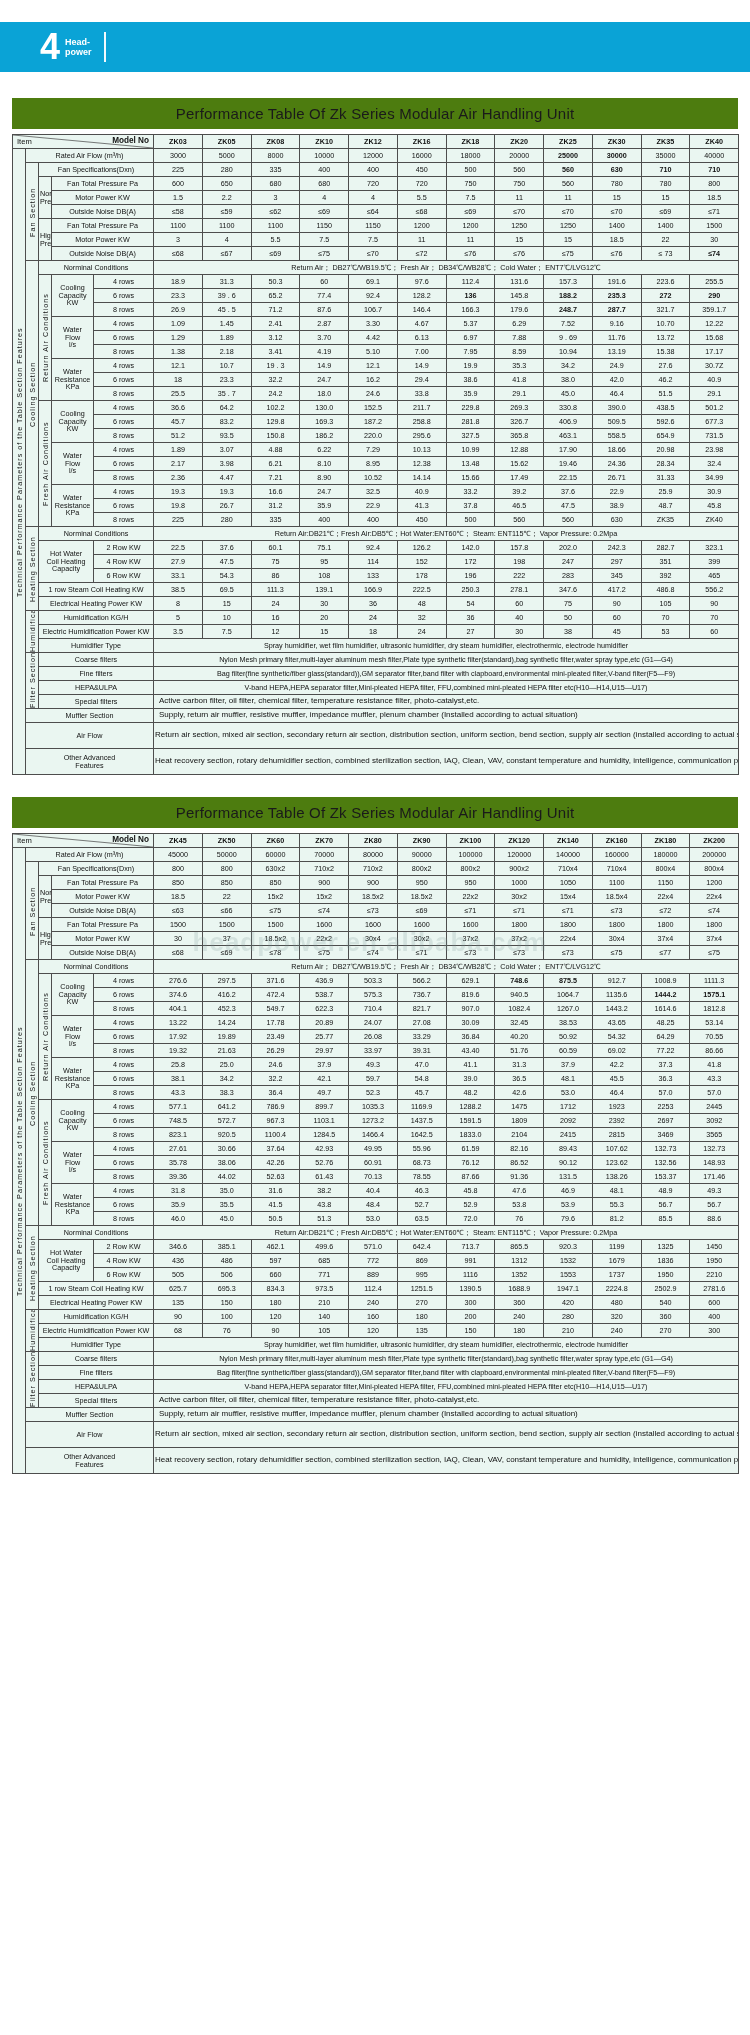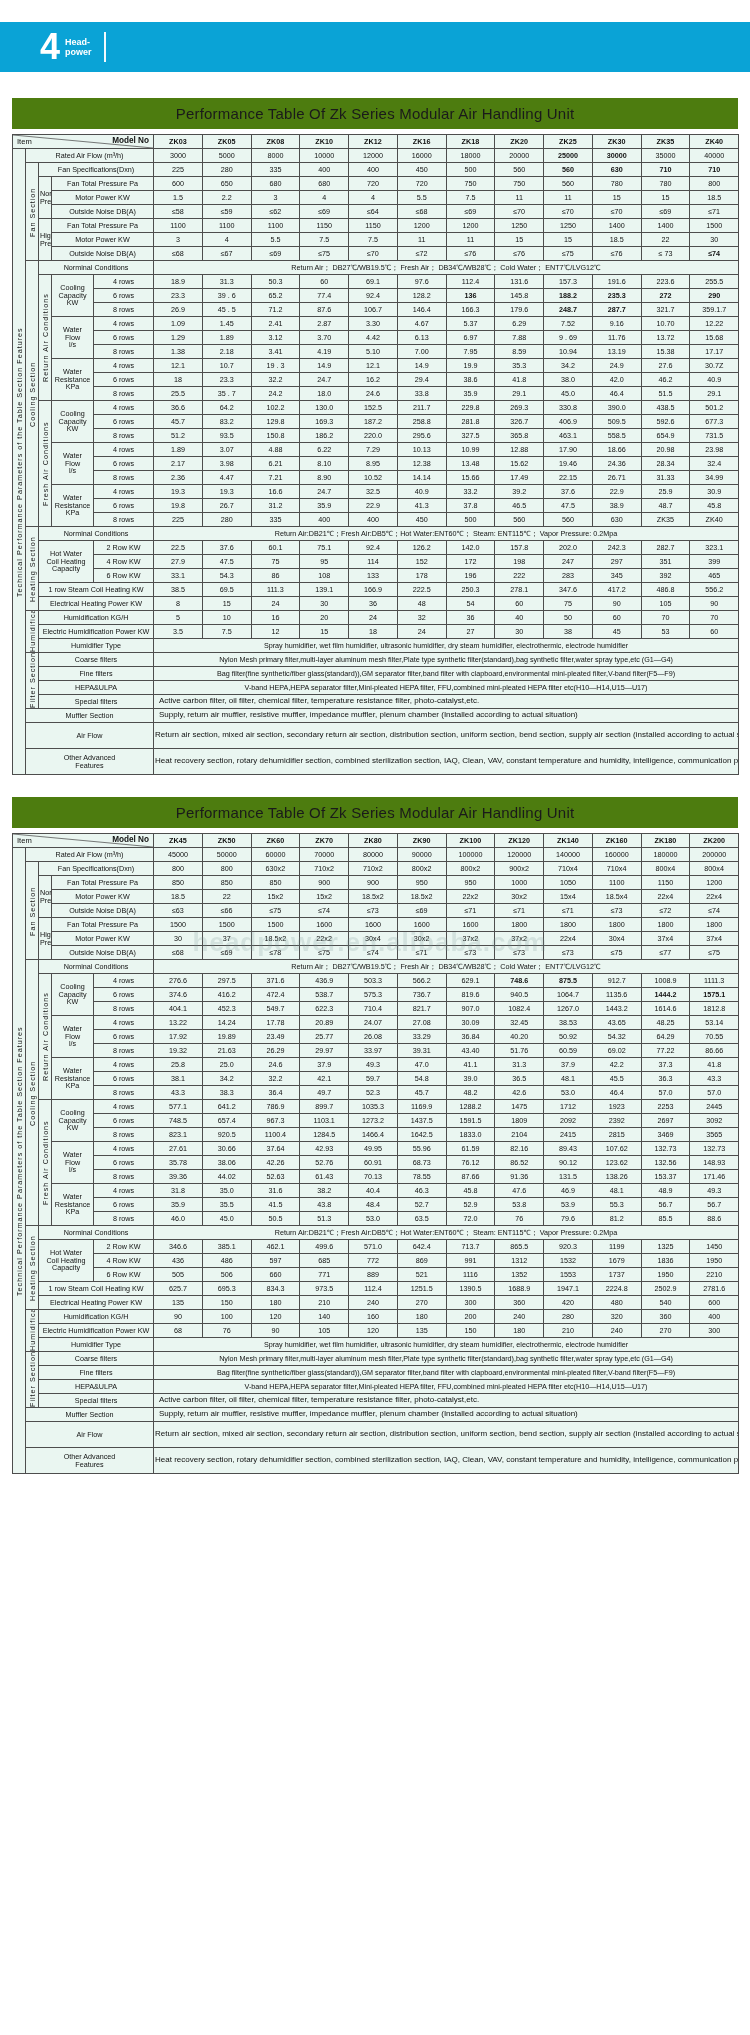--- a/index.html
+++ b/index.html
@@ -1132,7 +1132,7 @@
         <tr>
           <td class="sub">6 rows</td>
           <td>748.5</td>
-          <td>657.4</td>
+          <td>572.7</td>
           <td>967.3</td>
           <td>1103.1</td>
           <td>1273.2</td>

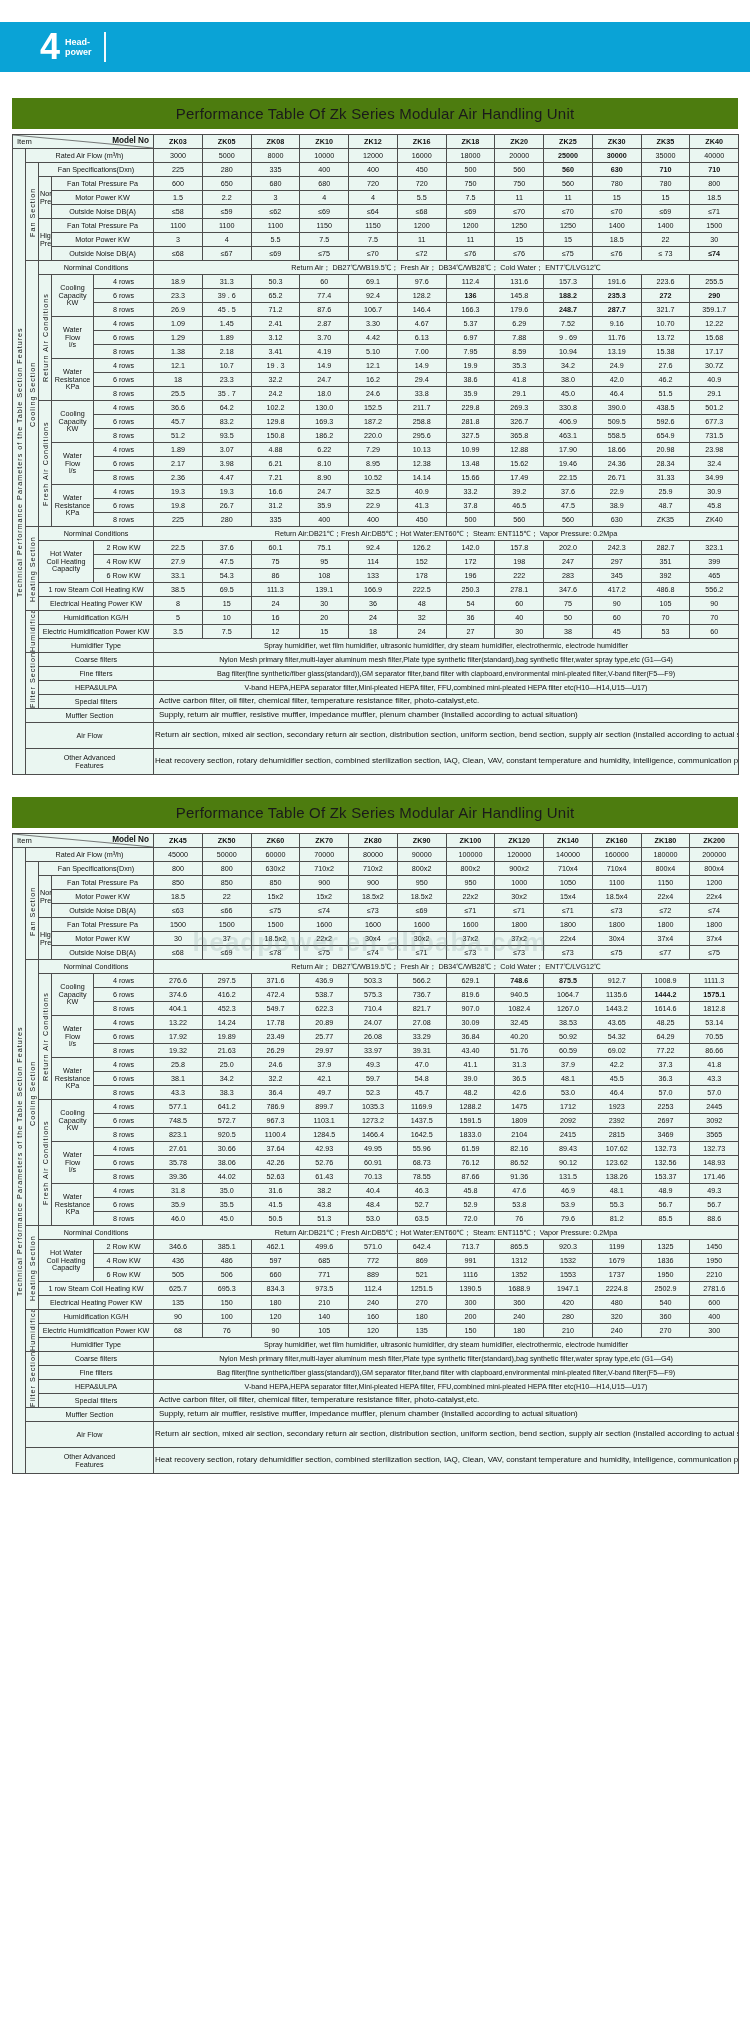--- a/index.html
+++ b/index.html
@@ -1309,7 +1309,7 @@
           <td>660</td>
           <td>771</td>
           <td>889</td>
-          <td>521</td>
+          <td>995</td>
           <td>1116</td>
           <td>1352</td>
           <td>1553</td>

